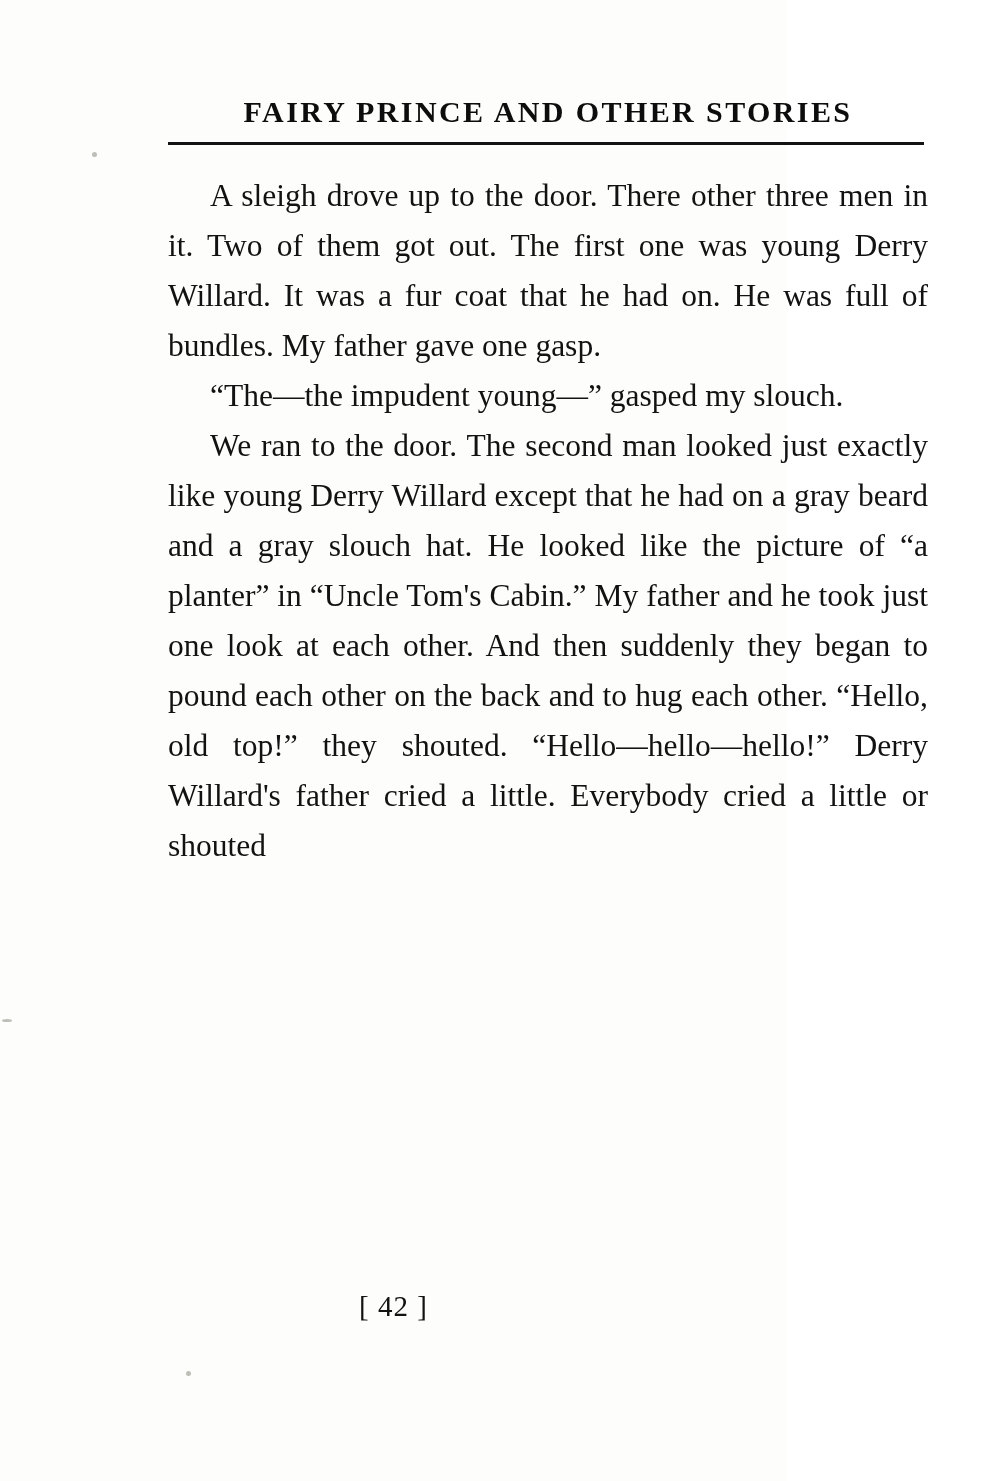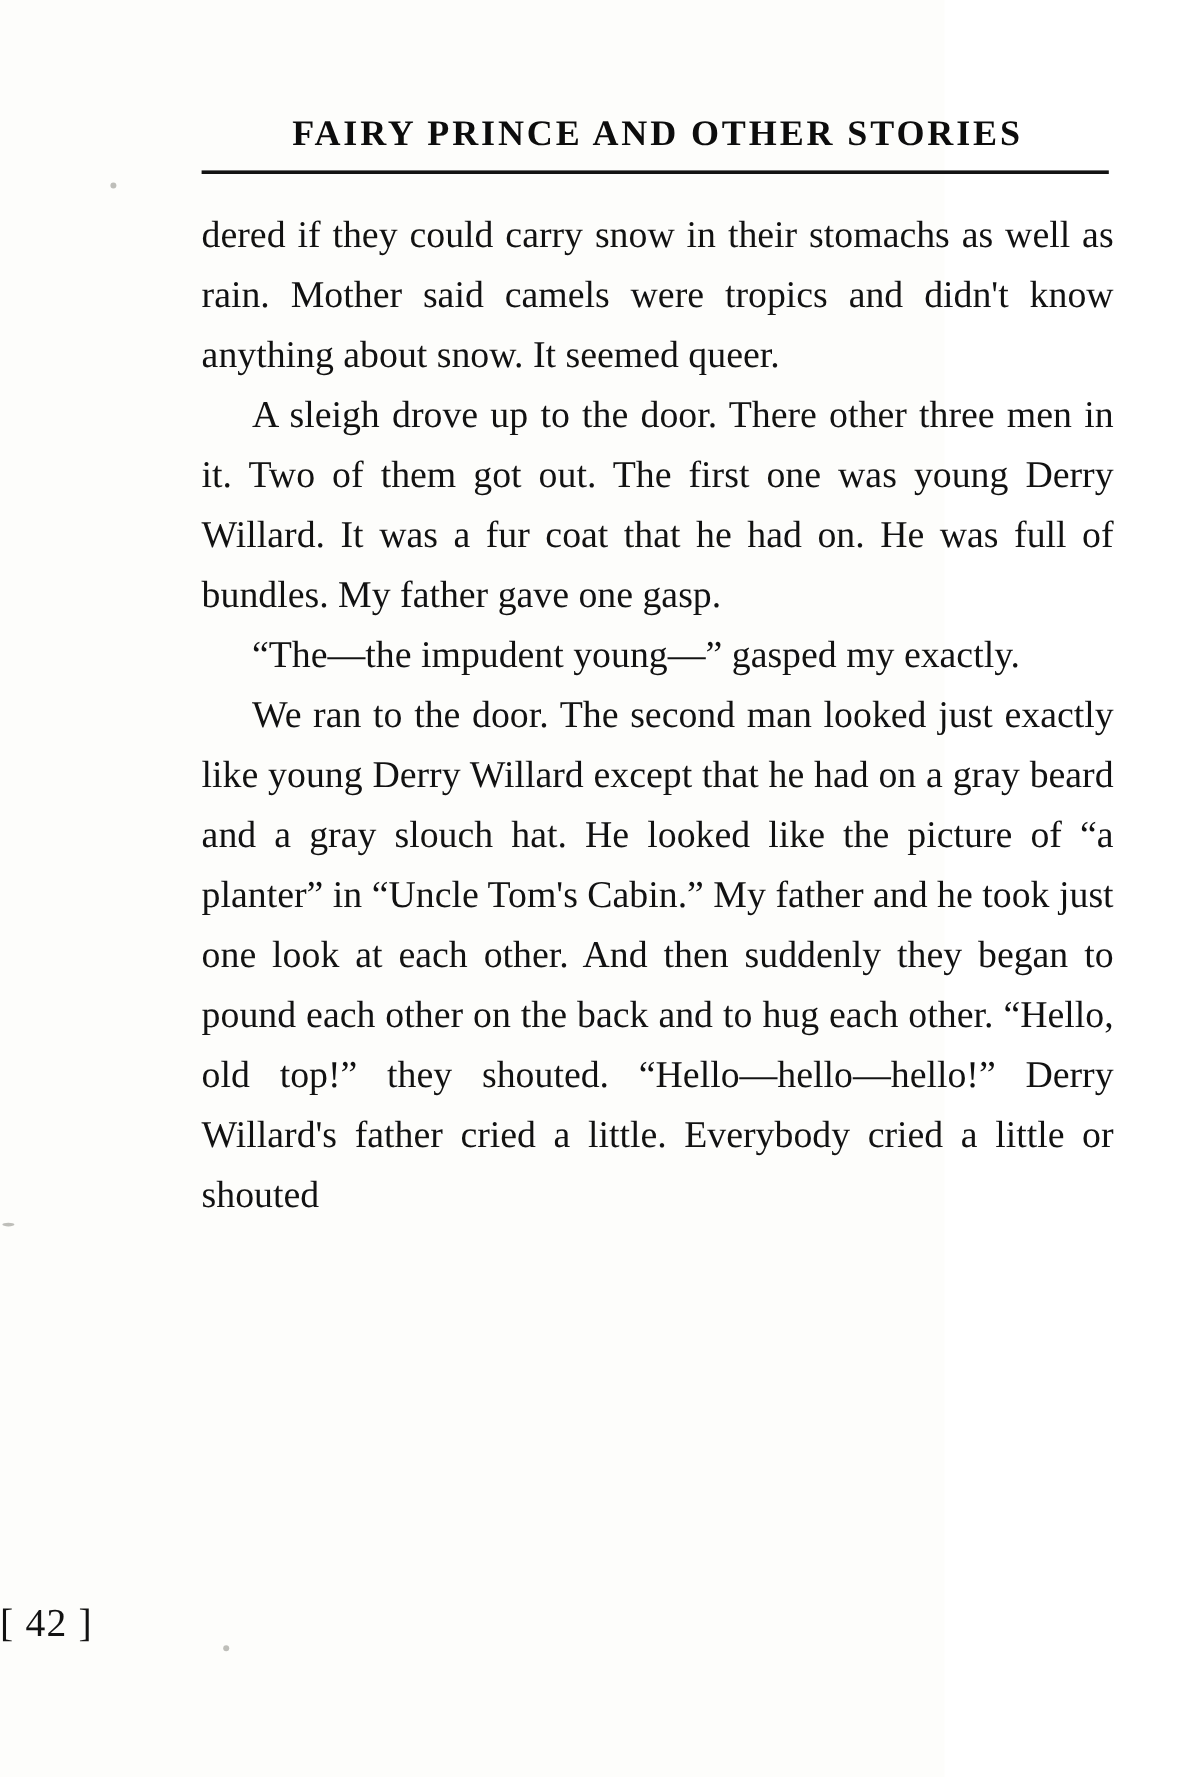--- a/index.html
+++ b/index.html
@@ -111,7 +111,6 @@
     <div class="rule"></div>
 
     <div class="body-text">
-      <p class="no-indent">dered if they could carry snow in their stomachs as well as rain. Mother said camels were tropics and didn't know anything about snow.   It seemed queer.</p>
       <p>A sleigh drove up to the door. There other three men in it.   Two of them got out.   The first one was young Derry Willard.   It was a fur coat that he had on.   He was full of bundles.   My father gave one gasp.</p>
       <p>“The—the impudent young—” gasped my exactly.</p>
       <p>We ran to the door.   The second man looked just exactly like young Derry Willard except that he had on a gray beard and a gray slouch hat.   He looked like the picture of “a planter” in “Uncle Tom's Cabin.”   My father and he took just one look at each other. And then suddenly they began to pound each other on the back and to hug each other. “Hello, old top!” they shouted.   “Hello—hello—hello!” Derry Willard's father cried a little.   Everybody cried a little or shouted</p>

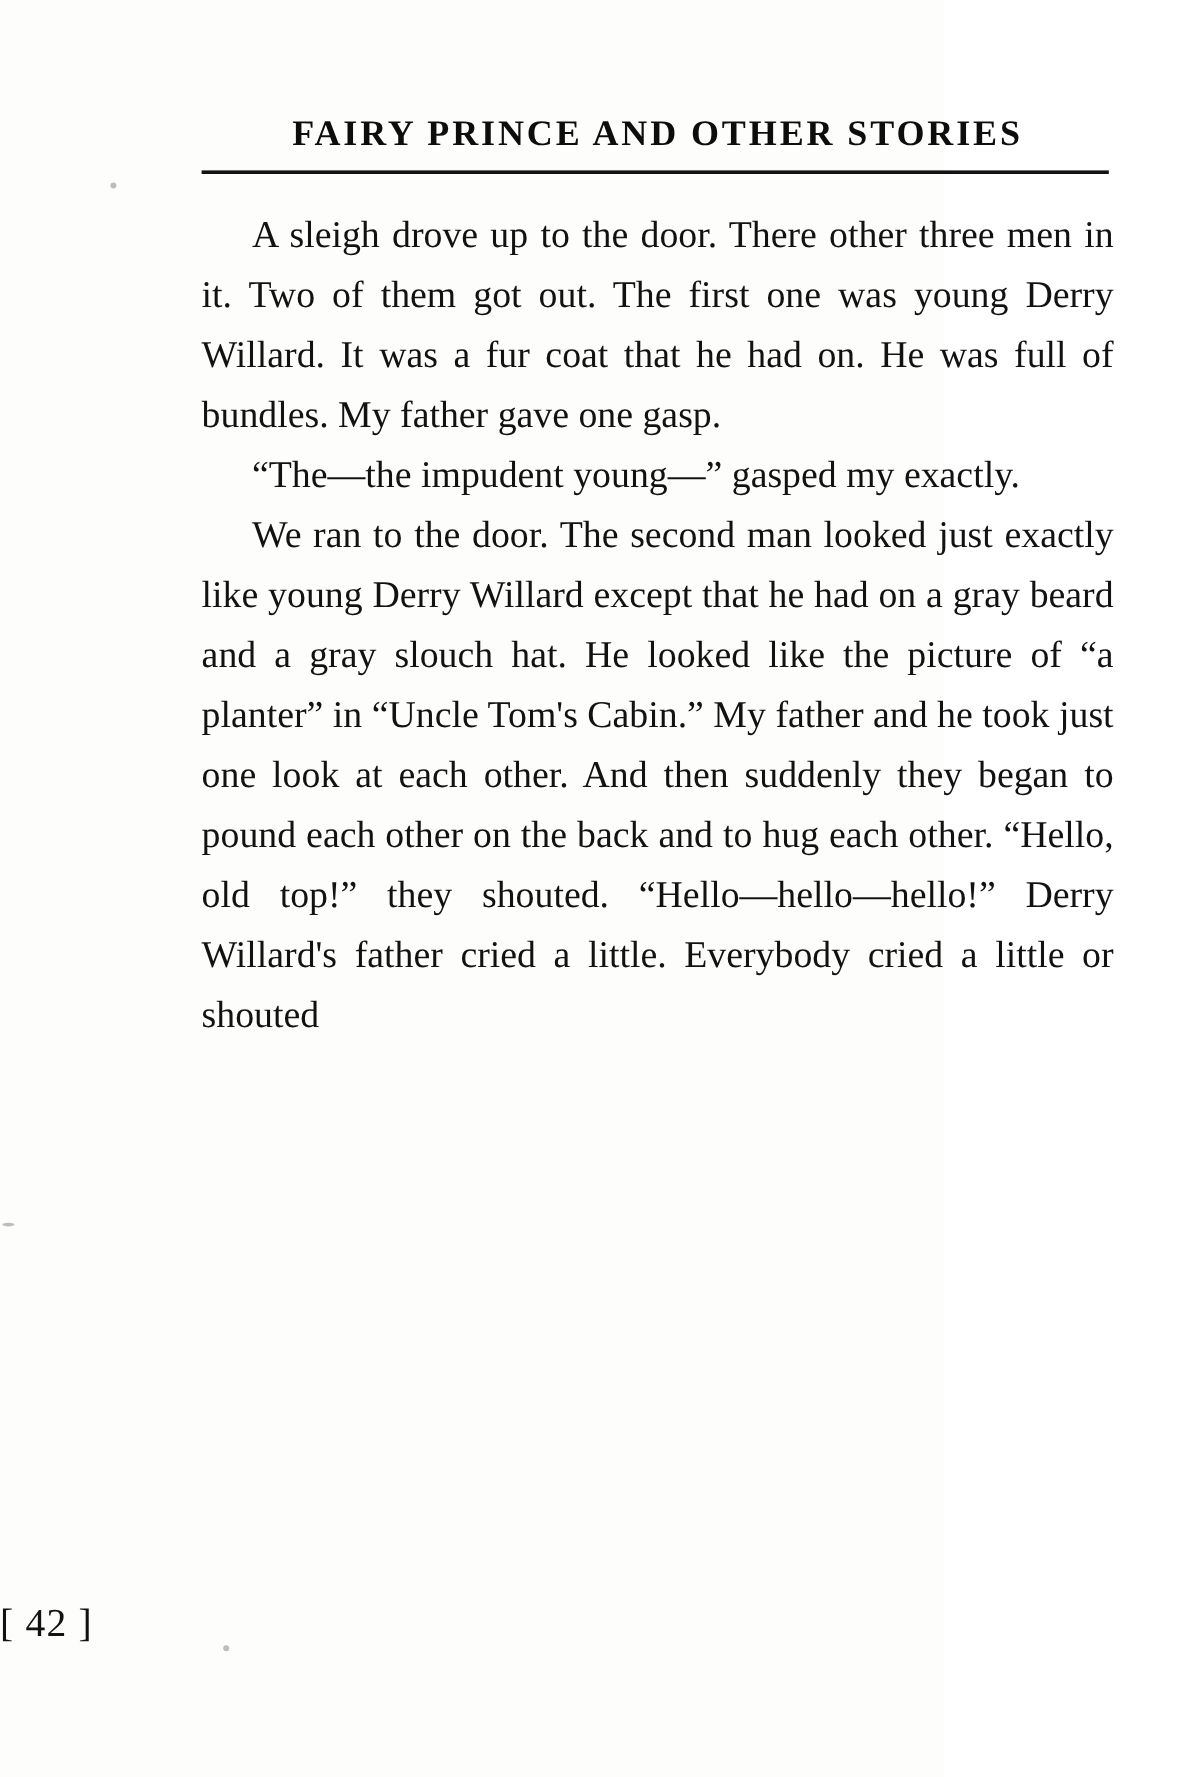--- a/index.html
+++ b/index.html
@@ -112,7 +112,7 @@
 
     <div class="body-text">
       <p>A sleigh drove up to the door. There other three men in it.   Two of them got out.   The first one was young Derry Willard.   It was a fur coat that he had on.   He was full of bundles.   My father gave one gasp.</p>
-      <p>“The—the impudent young—” gasped my exactly.</p>
+      <p>“The—the impudent young—” gasped my slouch.</p>
       <p>We ran to the door.   The second man looked just exactly like young Derry Willard except that he had on a gray beard and a gray slouch hat.   He looked like the picture of “a planter” in “Uncle Tom's Cabin.”   My father and he took just one look at each other. And then suddenly they began to pound each other on the back and to hug each other. “Hello, old top!” they shouted.   “Hello—hello—hello!” Derry Willard's father cried a little.   Everybody cried a little or shouted</p>
     </div>
 

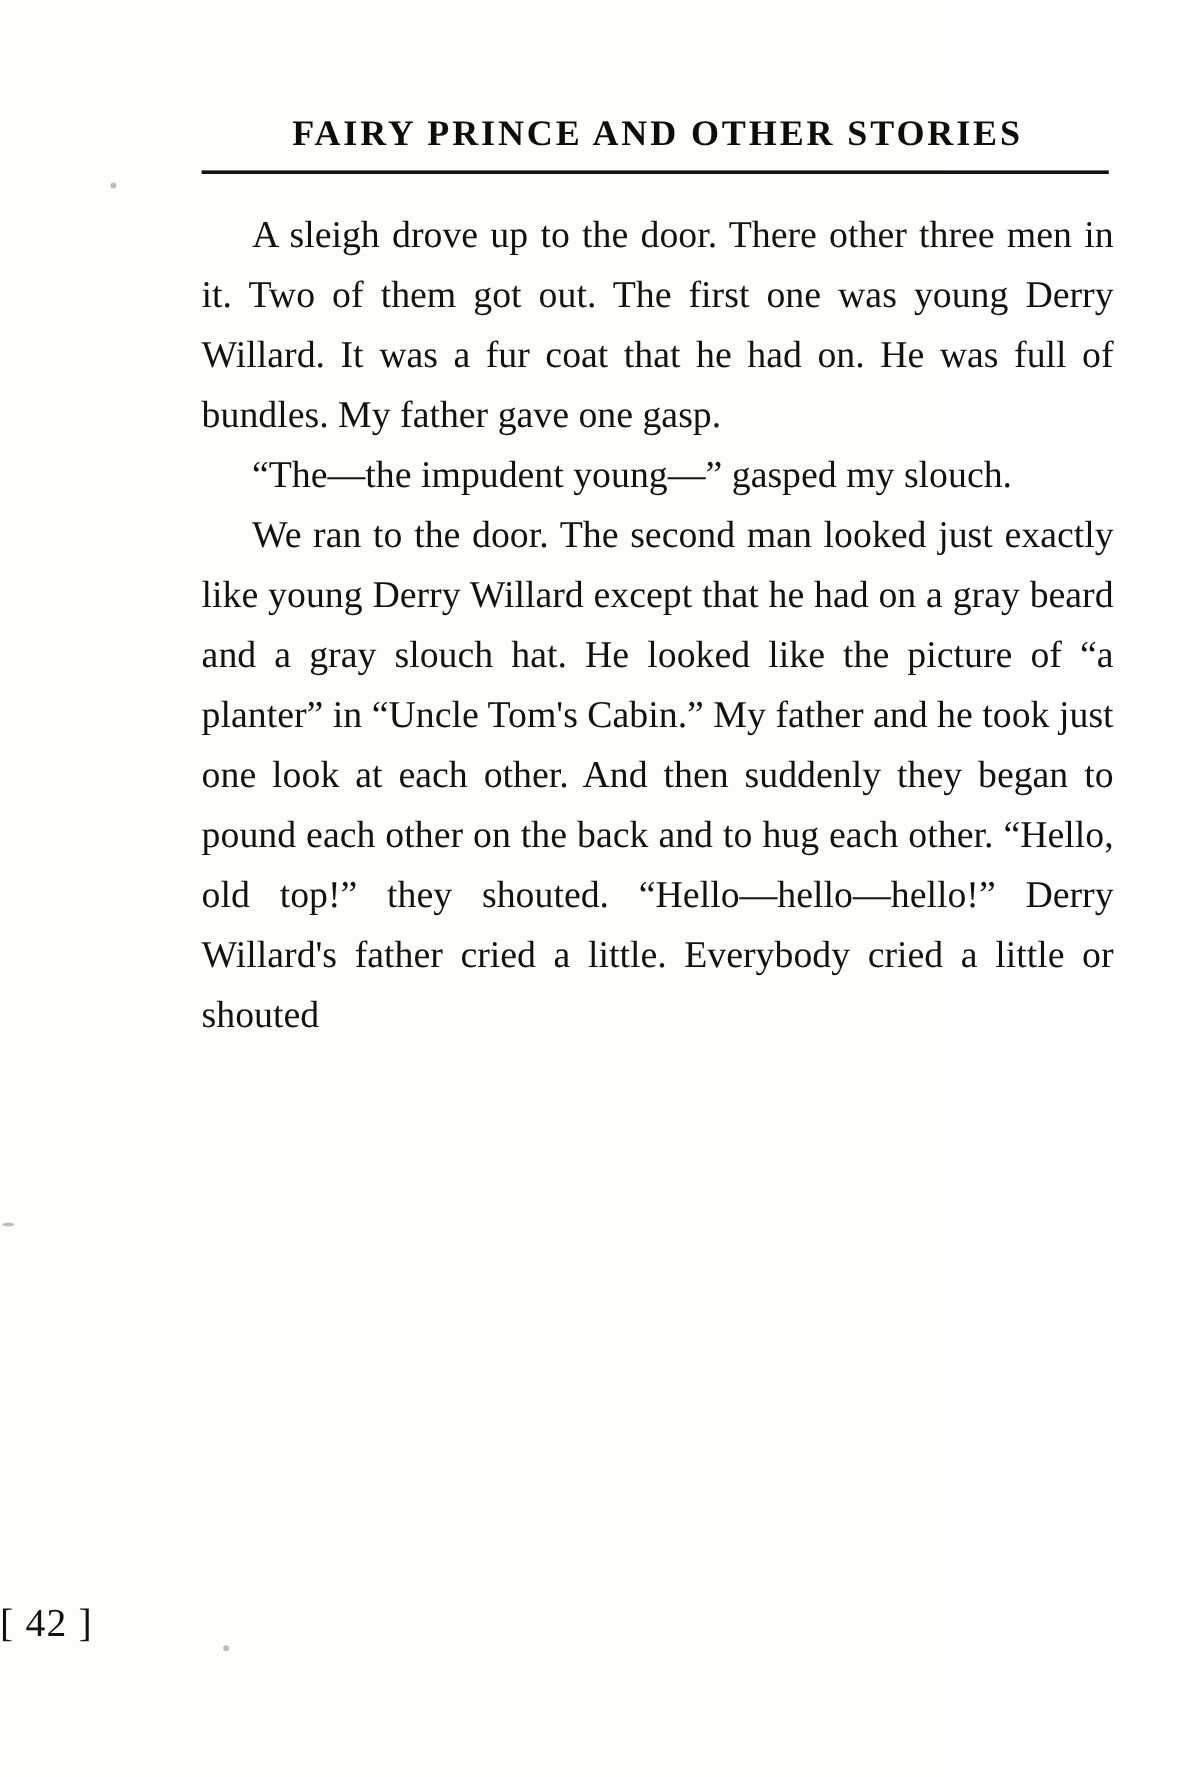--- a/index.html
+++ b/index.html
@@ -89,10 +89,10 @@
     left: 0;
     right: 0;
     top: 1290px;
-    font-size: 33px;
+    text-align: center;
+    font-size: 29px;
     letter-spacing: 1px;
     color: #121212;
-    margin-top: 45px;
   }
 </style>
 </head>

